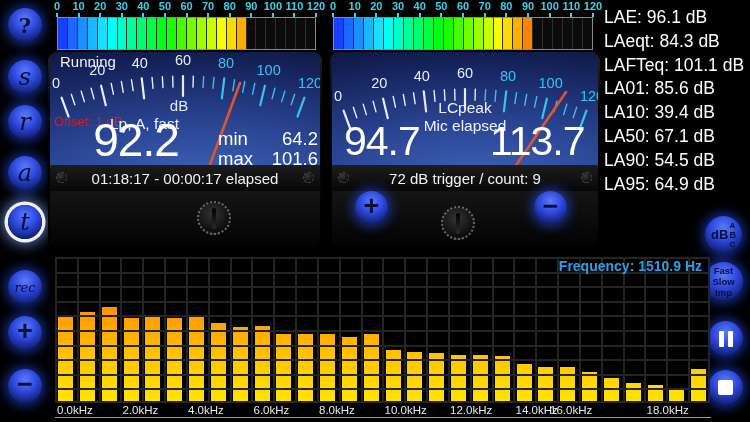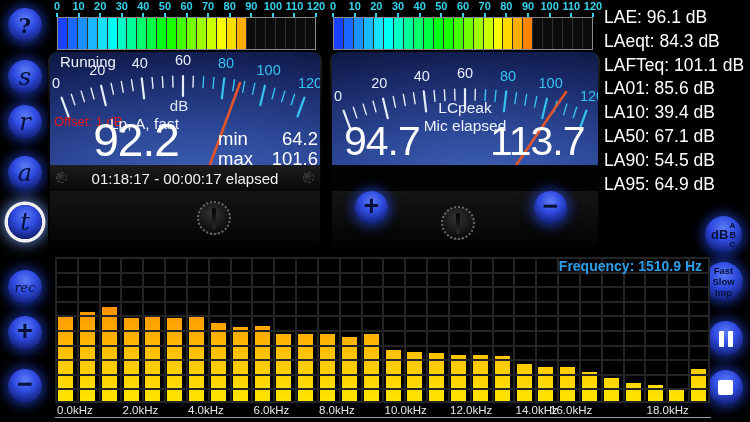--- a/index.html
+++ b/index.html
@@ -338,6 +338,11 @@
       <div class="ftext bigval" style="left:12px;top:67px;font-size:41px;">94.7</div>
       <div class="ftext bigval" style="left:158px;top:67px;font-size:41px;">113.7</div>
     </div>
+    <div class="footbar">
+      <div class="screw" style="left:6px;"></div>
+      <span>72 dB trigger / count: 9</span>
+      <div class="screw" style="right:6px;"></div>
+    </div>
     <div class="panel">
       <div class="rbtn pm-btn" style="left:23px;top:0px;">
         <span class="glyph g-plus">+</span>

